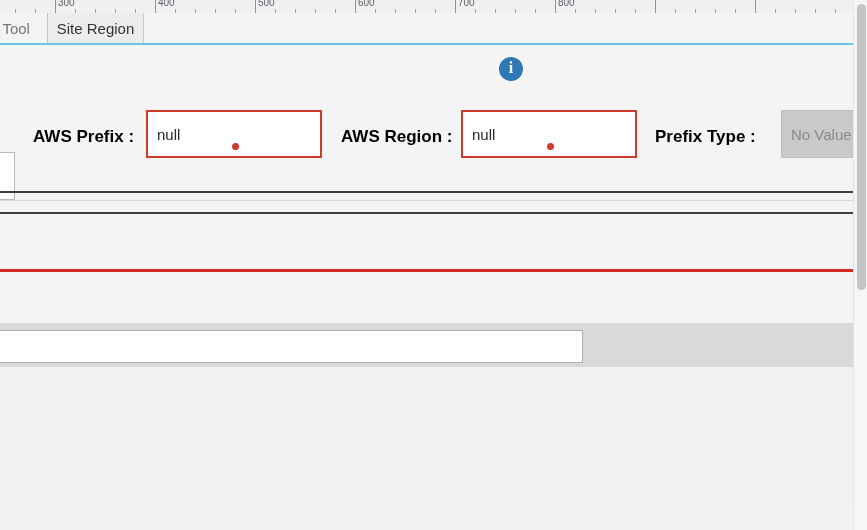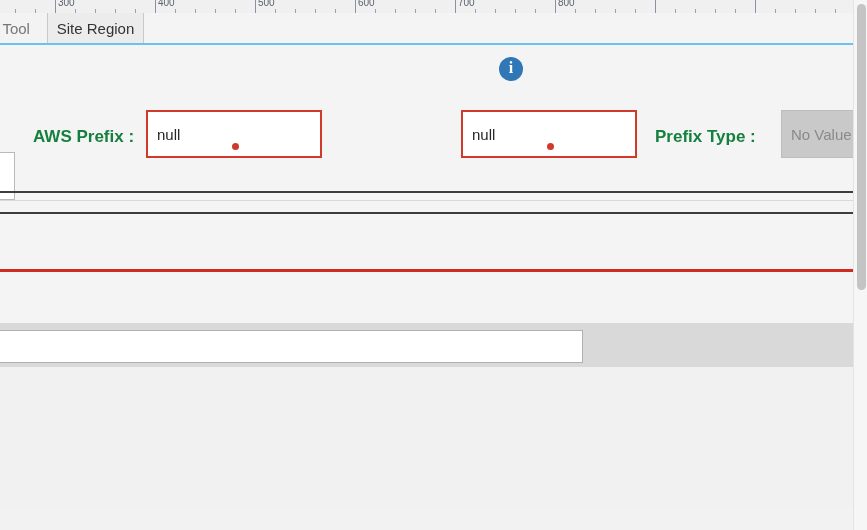--- a/index.html
+++ b/index.html
@@ -130,7 +130,7 @@
     position: absolute;
     font-size: 17px;
     font-weight: bold;
-    color: #15803d;
+    color: #000000;
     font-family: "Liberation Sans", sans-serif;
     white-space: nowrap;
     top: 17px;

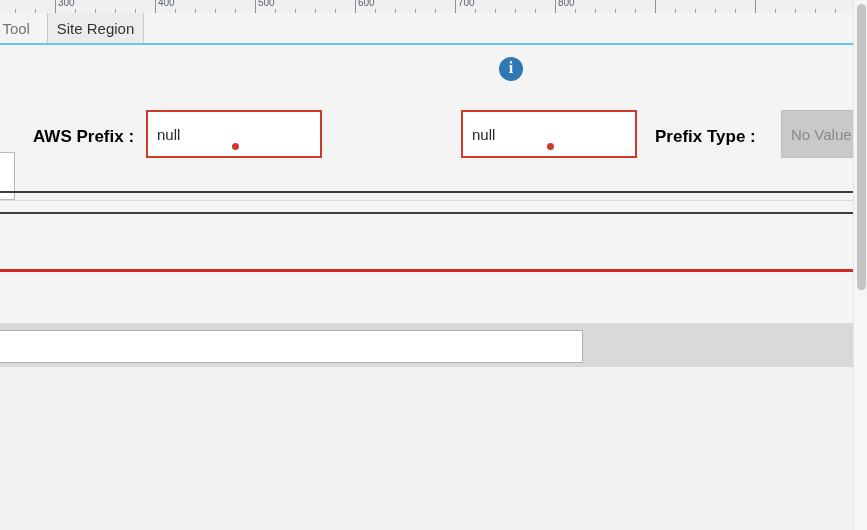--- a/index.html
+++ b/index.html
@@ -352,6 +352,7 @@
         <span class="err-dot" style="left:84px;"></span>
       </div>
 
+      <div class="field-label" style="left:341px;">AWS Region :</div>
       <div class="text-input invalid" style="left:461px; width:176px;">
         <span>null</span>
         <span class="err-dot" style="left:84px;"></span>

